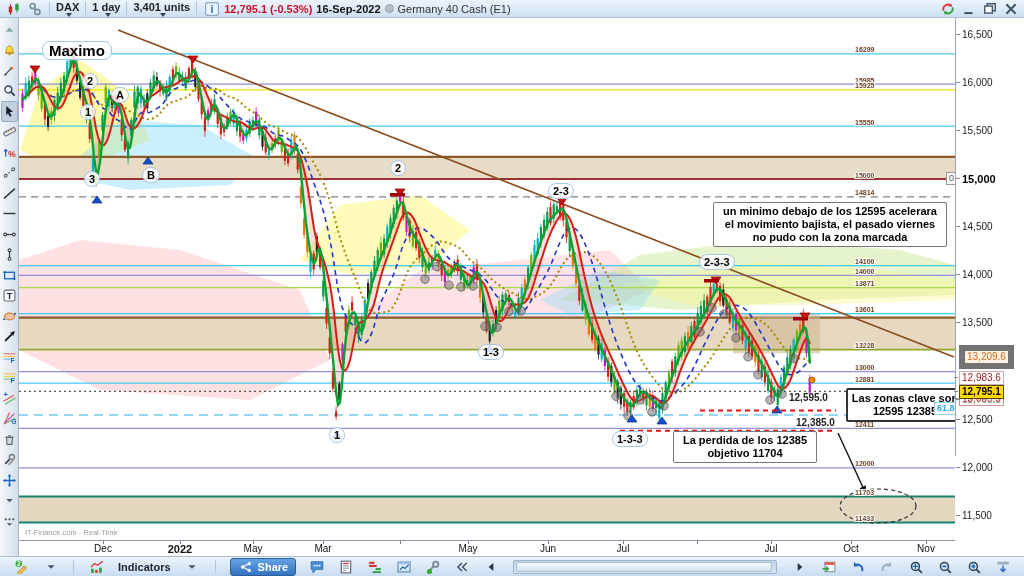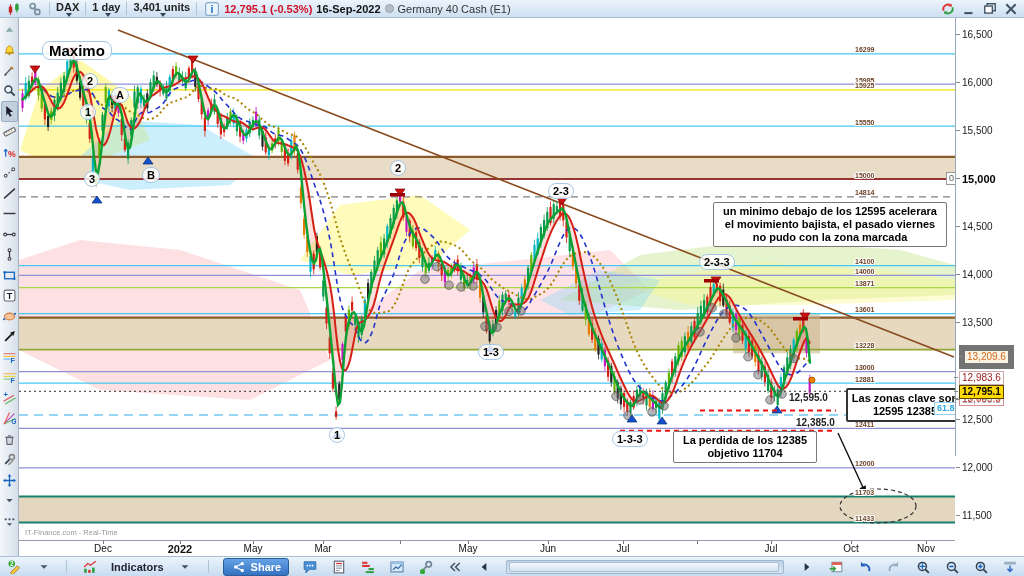--- a/index.html
+++ b/index.html
@@ -59,7 +59,7 @@
   
   .bottombar{position:absolute;left:0;top:556px;width:1024px;height:20px;box-sizing:border-box;
              background:linear-gradient(#ecf4fc,#c8dcf0);border-top:1px solid #a9bed3;
-             display:flex;align-items:center;gap:12px;padding:0 6px;z-index:40;}
+             display:flex;align-items:center;gap:12px;padding:0 13px;z-index:40;}
   .icn{display:inline-flex;width:17px;height:17px;align-items:center;justify-content:center;flex:0 0 auto;}
   .icn svg{width:14px;height:14px;}
   .bb-label{font-weight:bold;color:#223;margin:0 1px;}

